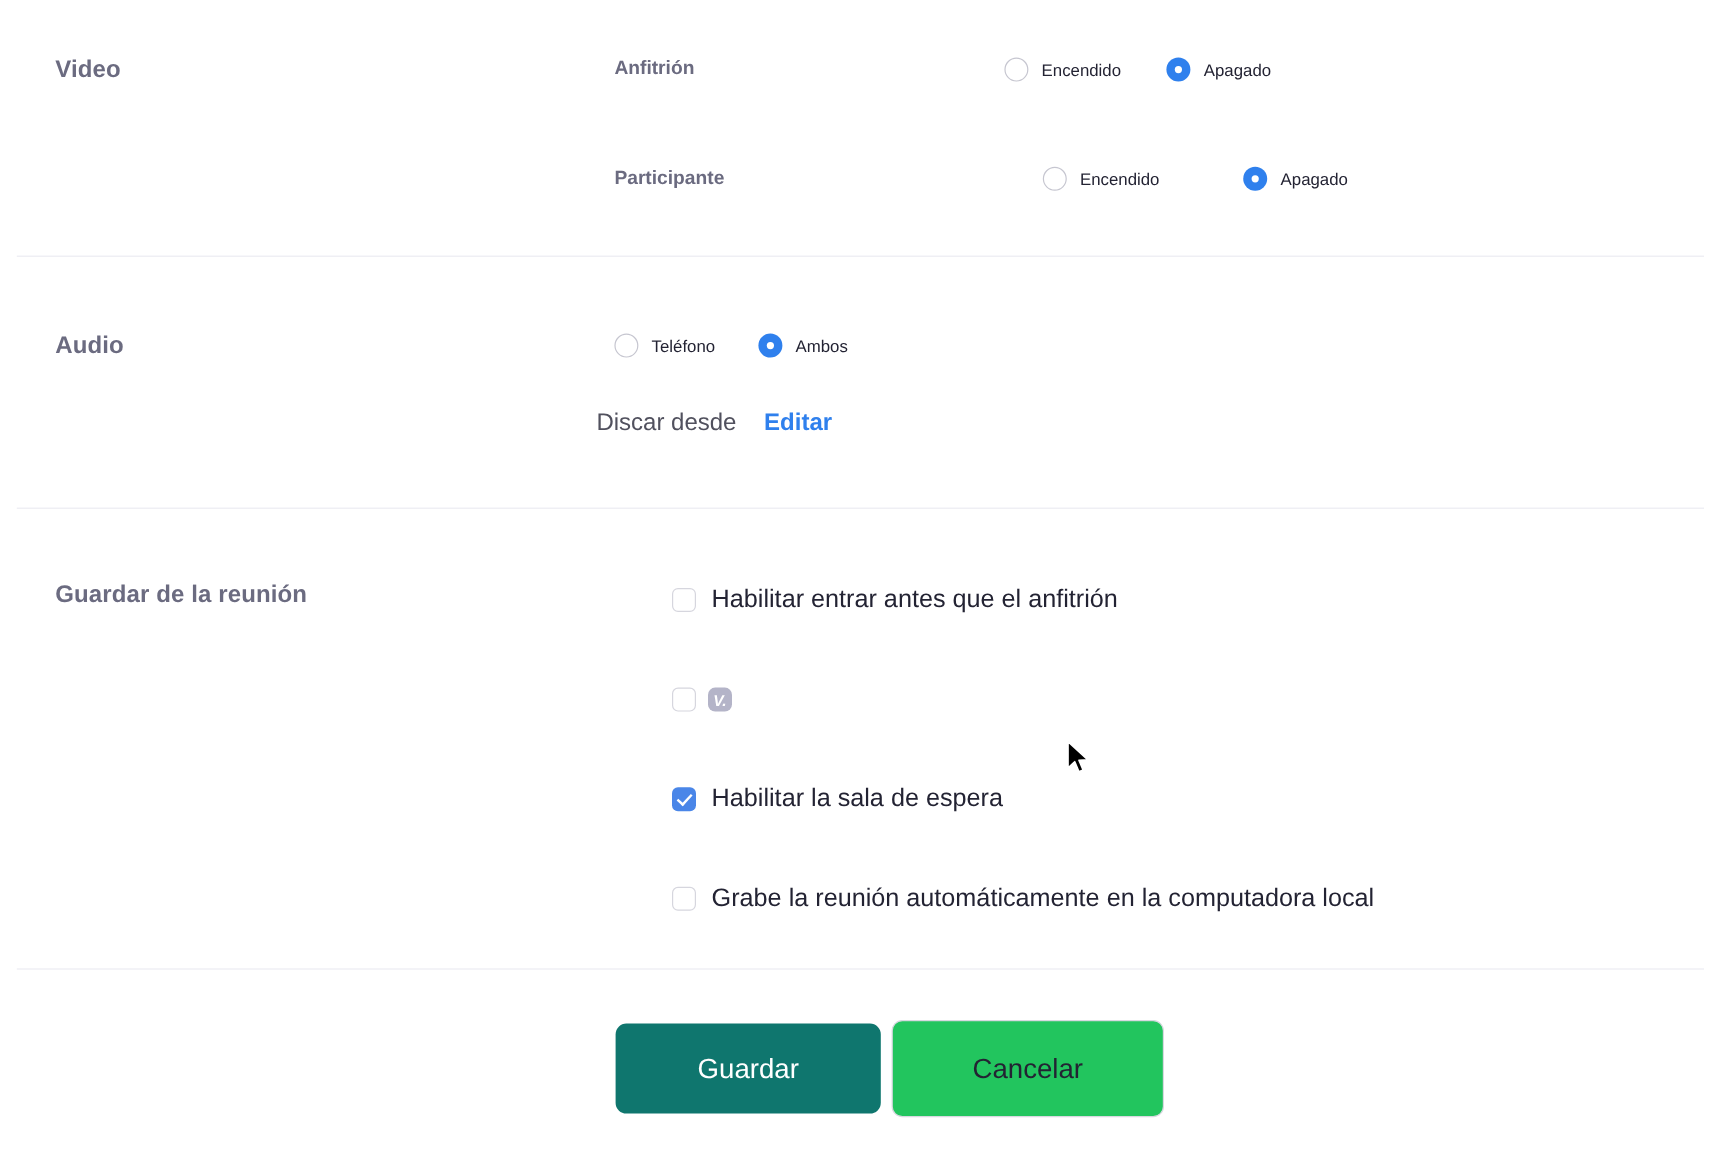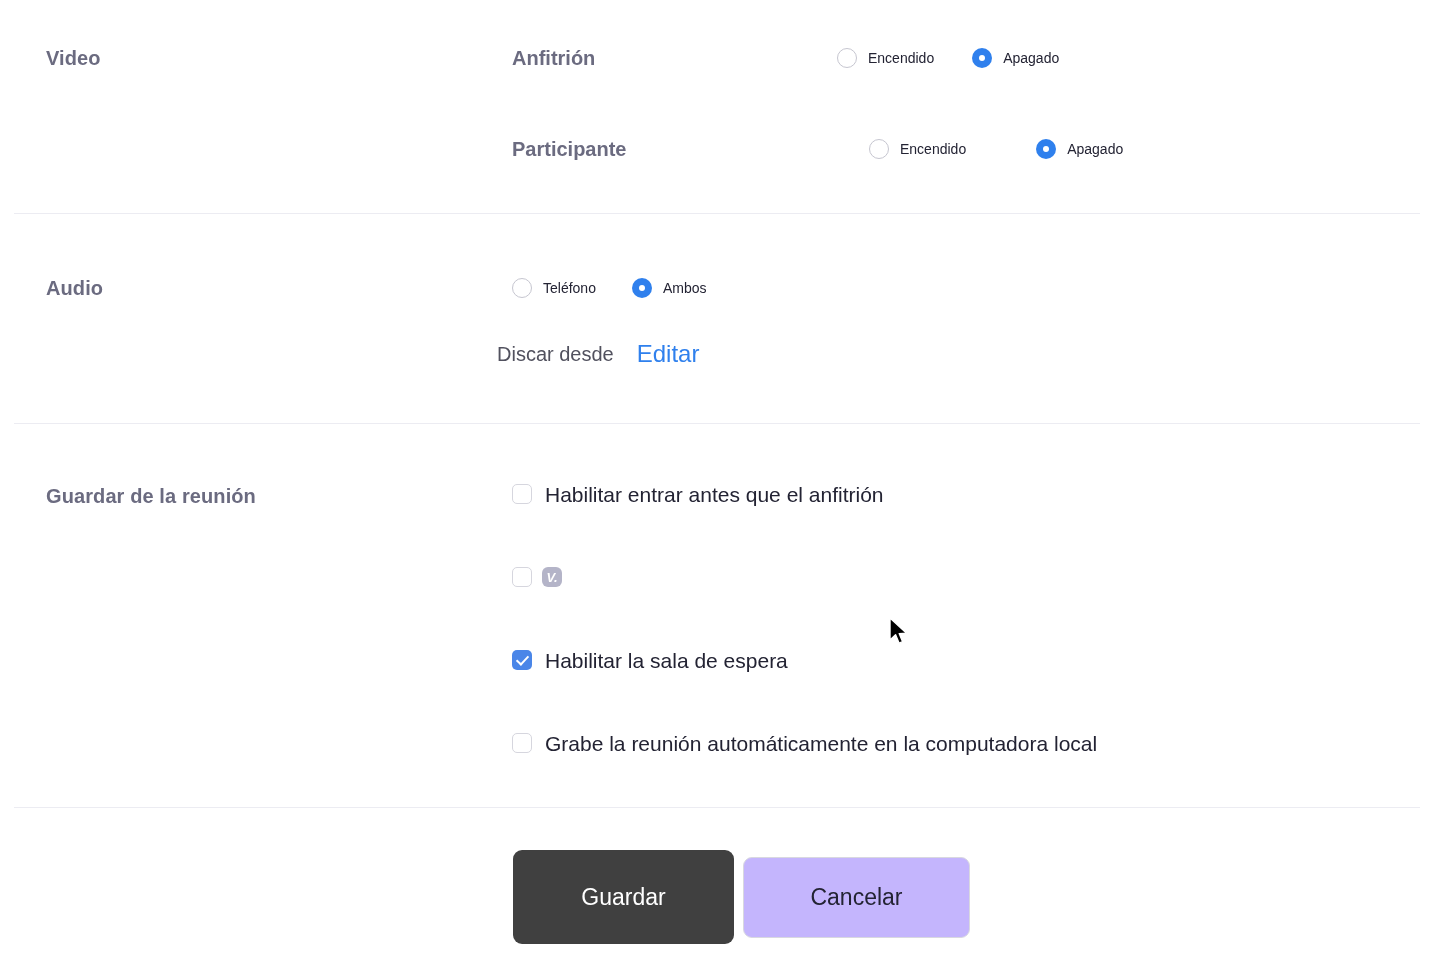--- a/index.html
+++ b/index.html
@@ -64,7 +64,7 @@
   }
   .video-row .sub-label {
     width: 325px;
-    font-size: 20px;
+    font-size: 16px;
     font-weight: 700;
     color: #6b6b80;
     line-height: 1;

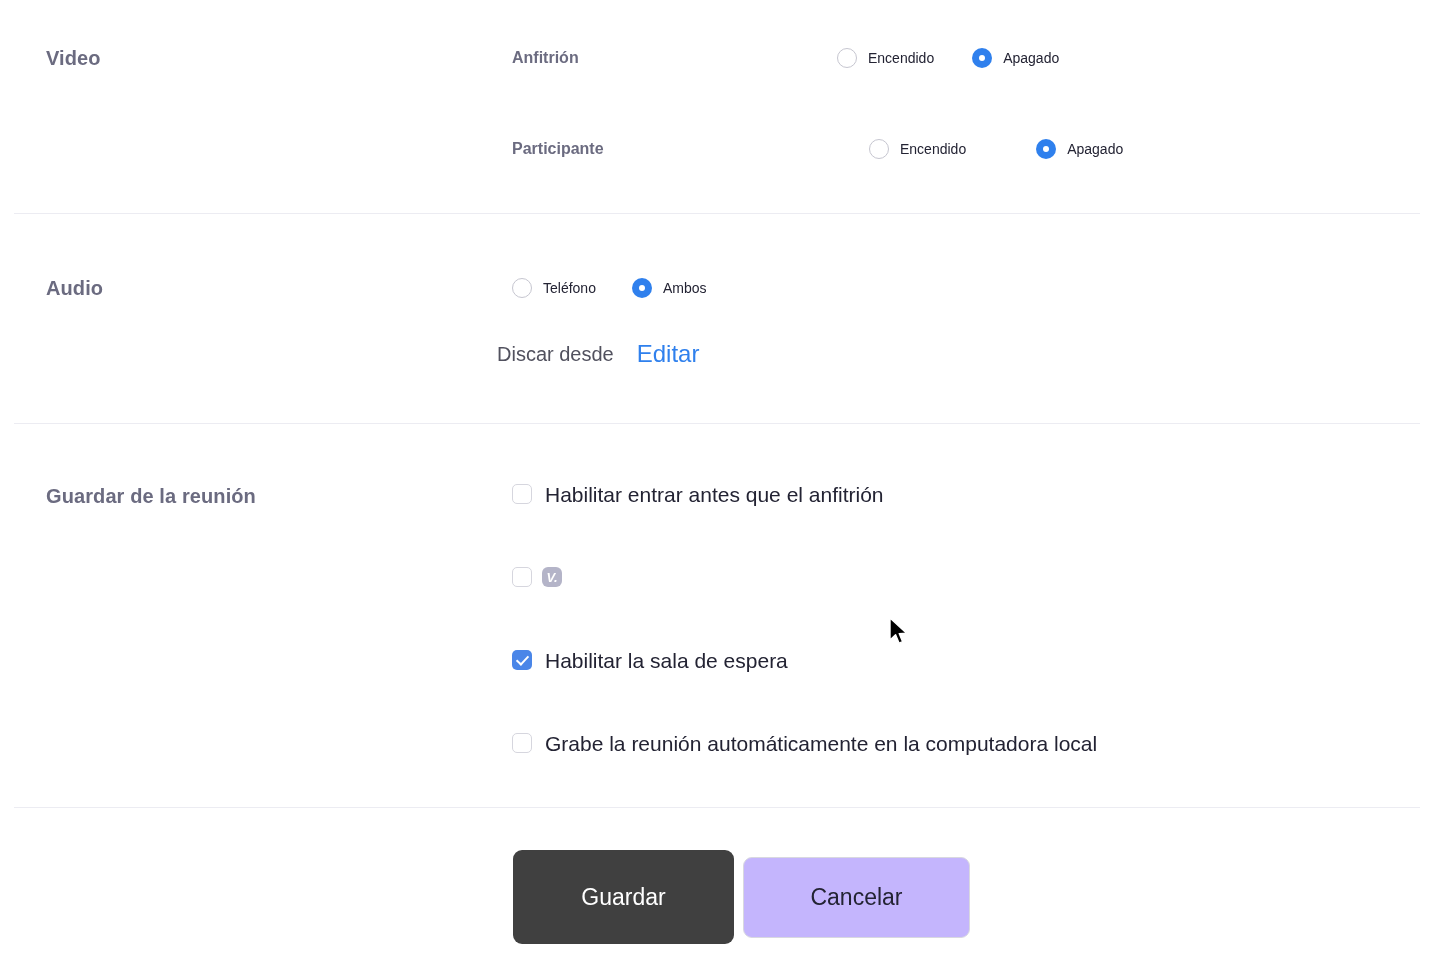--- a/index.html
+++ b/index.html
@@ -141,11 +141,12 @@
   }
   .dial-link {
     margin-left: 23px;
-    font-size: 24px;
+    font-size: 20px;
     color: #2f80ed;
     line-height: 1;
     text-decoration: none;
     cursor: pointer;
+    font-weight: bold;
   }
 
   

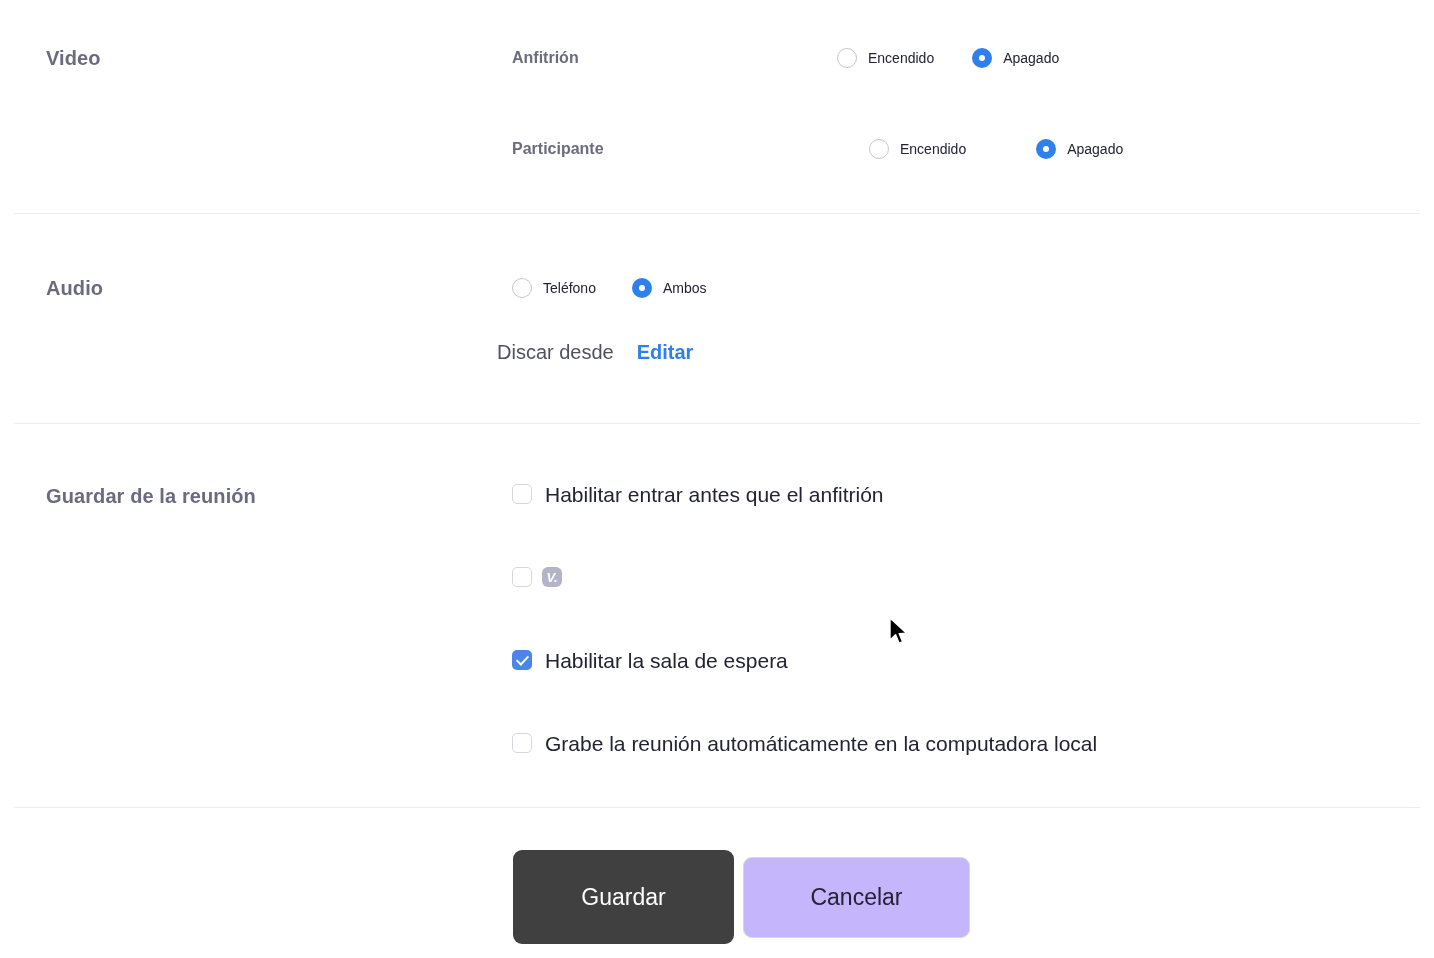--- a/index.html
+++ b/index.html
@@ -165,11 +165,12 @@
   }
   .opt-row {
     display: flex;
-    align-items: flex-start;
+    align-items: flex-end;
     height: 26px;
     margin-bottom: 57px;
     cursor: pointer;
     user-select: none;
+    margin-left: 48px;
   }
   .opt-row:last-child { margin-bottom: 0; }
   .checkbox {

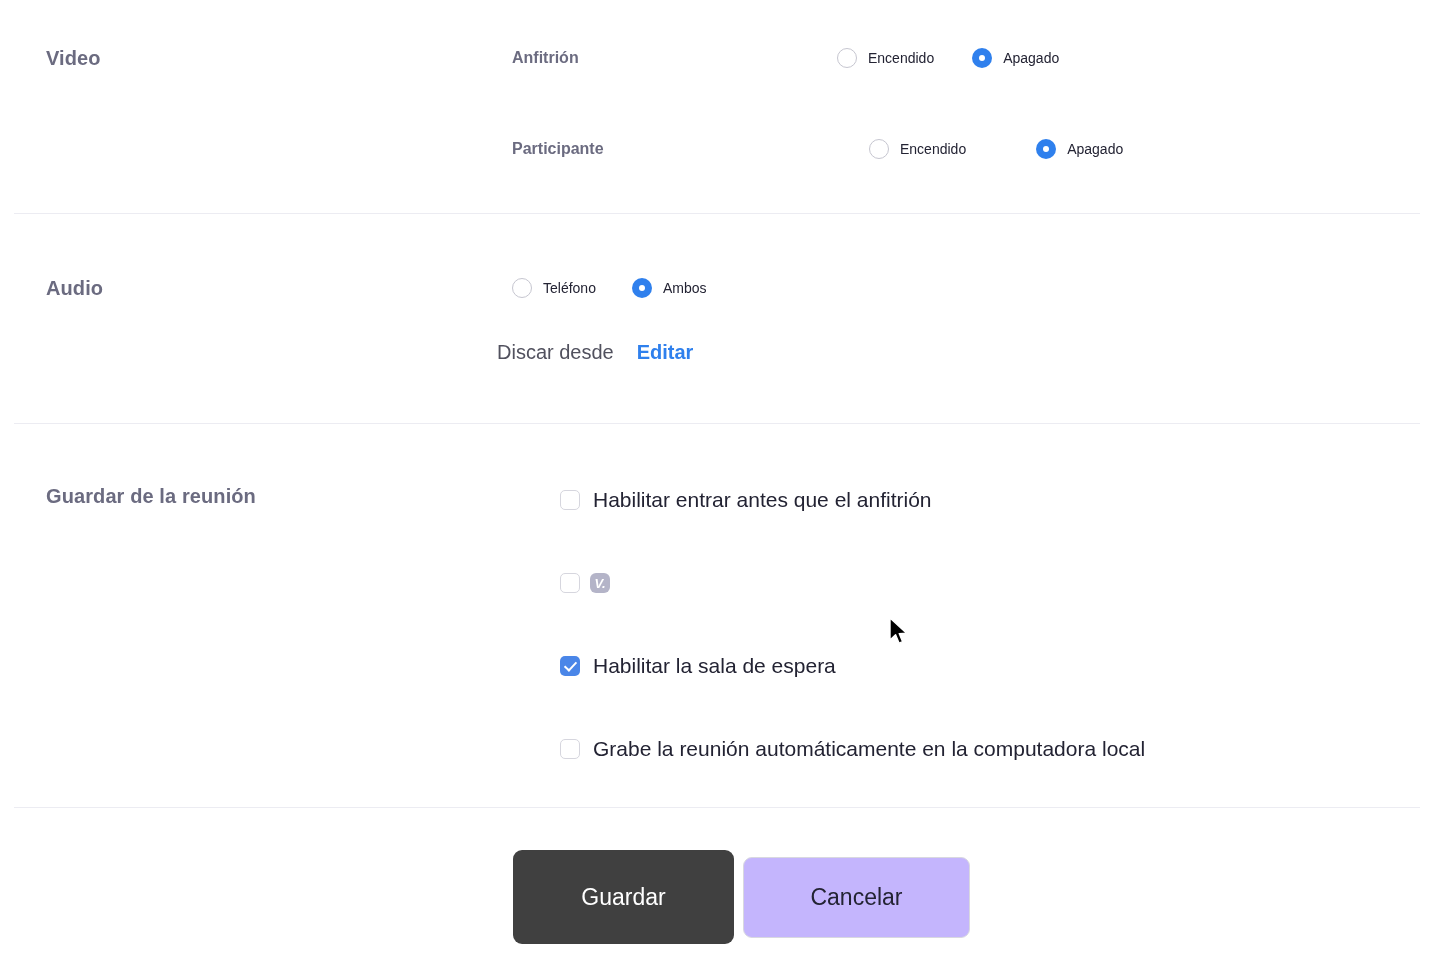--- a/index.html
+++ b/index.html
@@ -251,8 +251,8 @@
   }
   .btn-primary {
     width: 221px;
-    height: 94px;
-    background: #404040;
+    height: 75px;
+    background: #0f766e;
     color: #ffffff;
     border: none;
   }

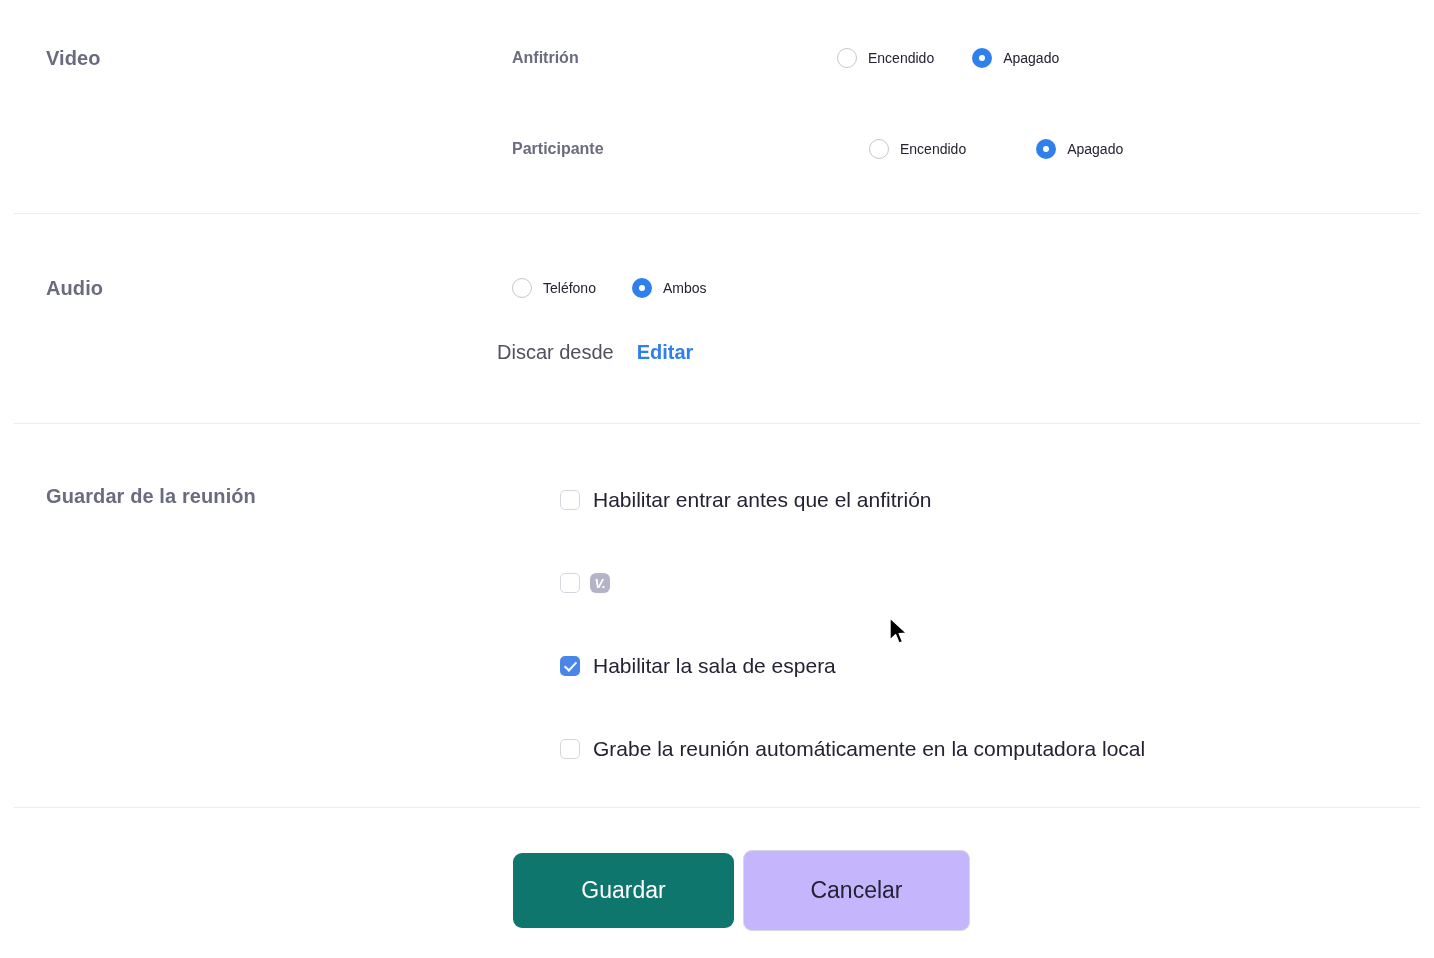--- a/index.html
+++ b/index.html
@@ -260,7 +260,7 @@
     width: 227px;
     height: 81px;
     margin-left: 9px;
-    background: #c4b5fd;
+    background: #22c55e;
     color: #232333;
     border: 1px solid #d8d8e0;
   }

